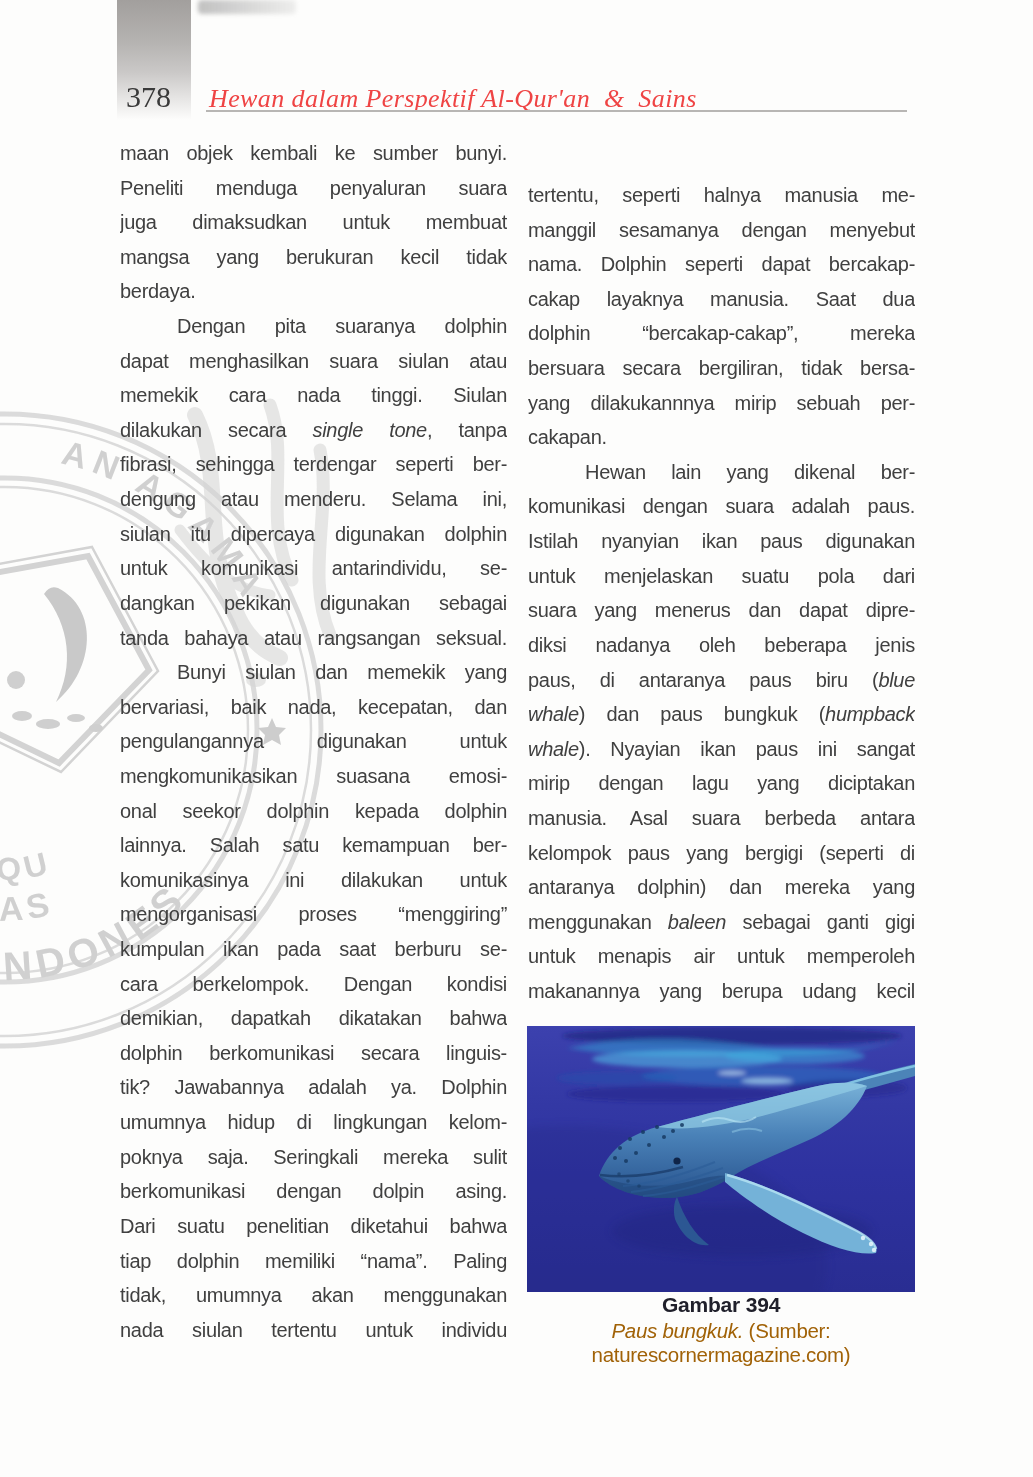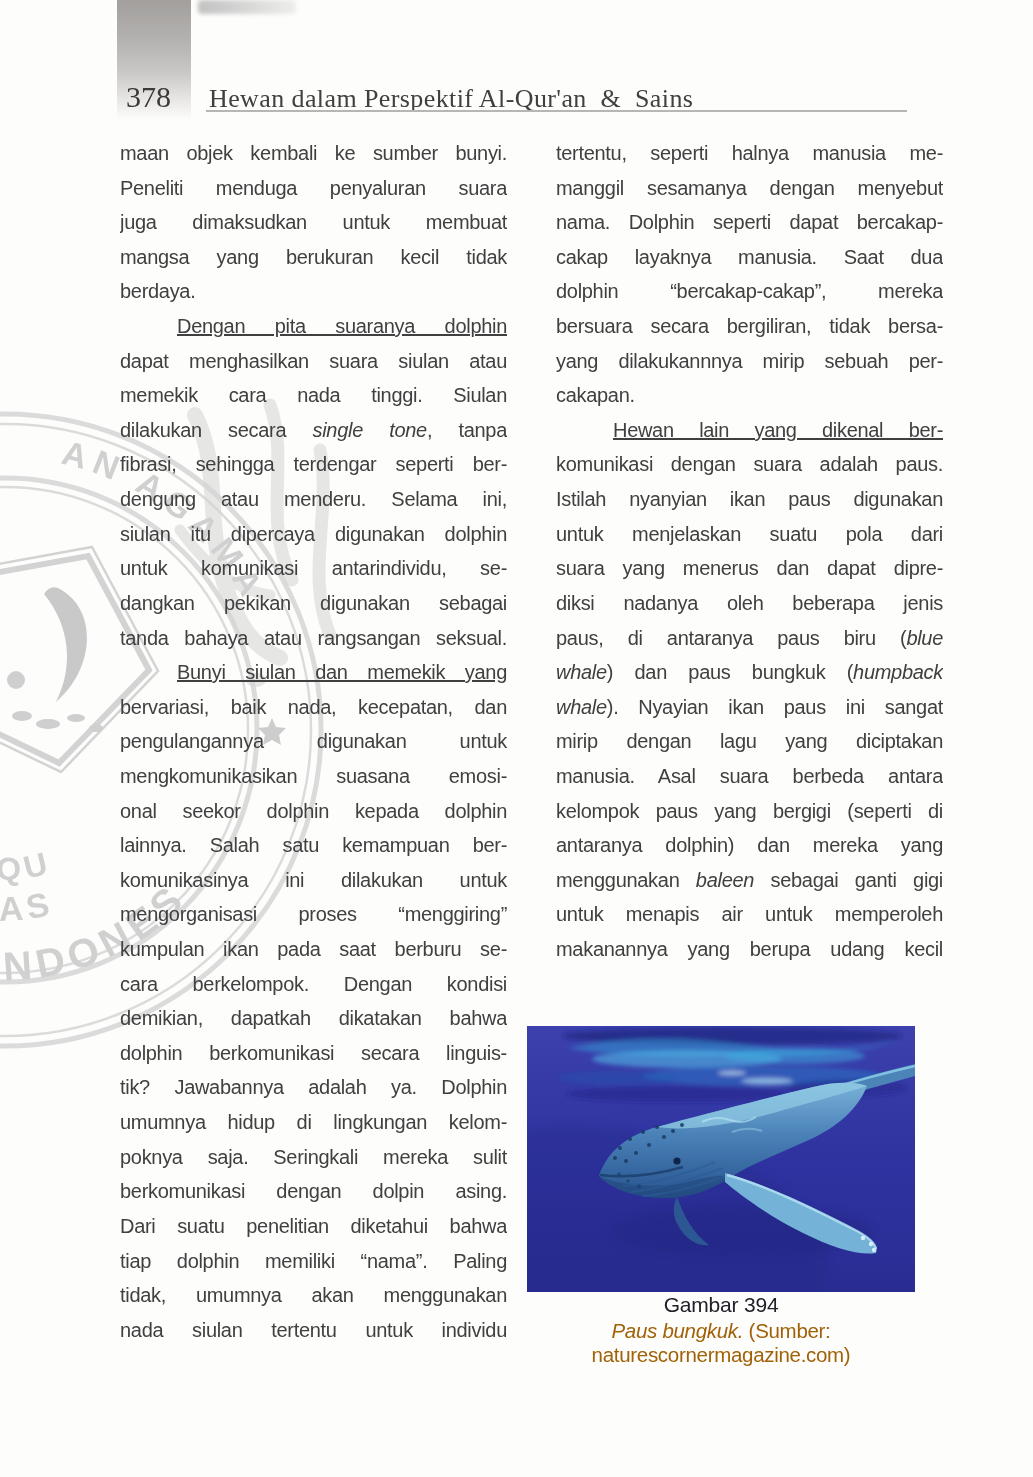--- a/index.html
+++ b/index.html
@@ -14,7 +14,7 @@
   .pagenum{position:absolute;left:126px;top:80px;font-family:"Liberation Serif",serif;
            font-size:30px;color:#3a3a3a;}
   .htitle{position:absolute;left:209px;top:84px;font-family:"Liberation Serif",serif;
-          font-size:26px;color:#404040;letter-spacing:.4px;white-space:pre;}
+          font-size:26px;color:#ef4444;letter-spacing:.4px;white-space:pre;font-style:italic;}
   .hrule{position:absolute;left:206px;top:110px;width:701px;height:2px;background:#b8b6b4;}
   
   .watermark{position:absolute;left:0;top:380px;opacity:.8;pointer-events:none;}

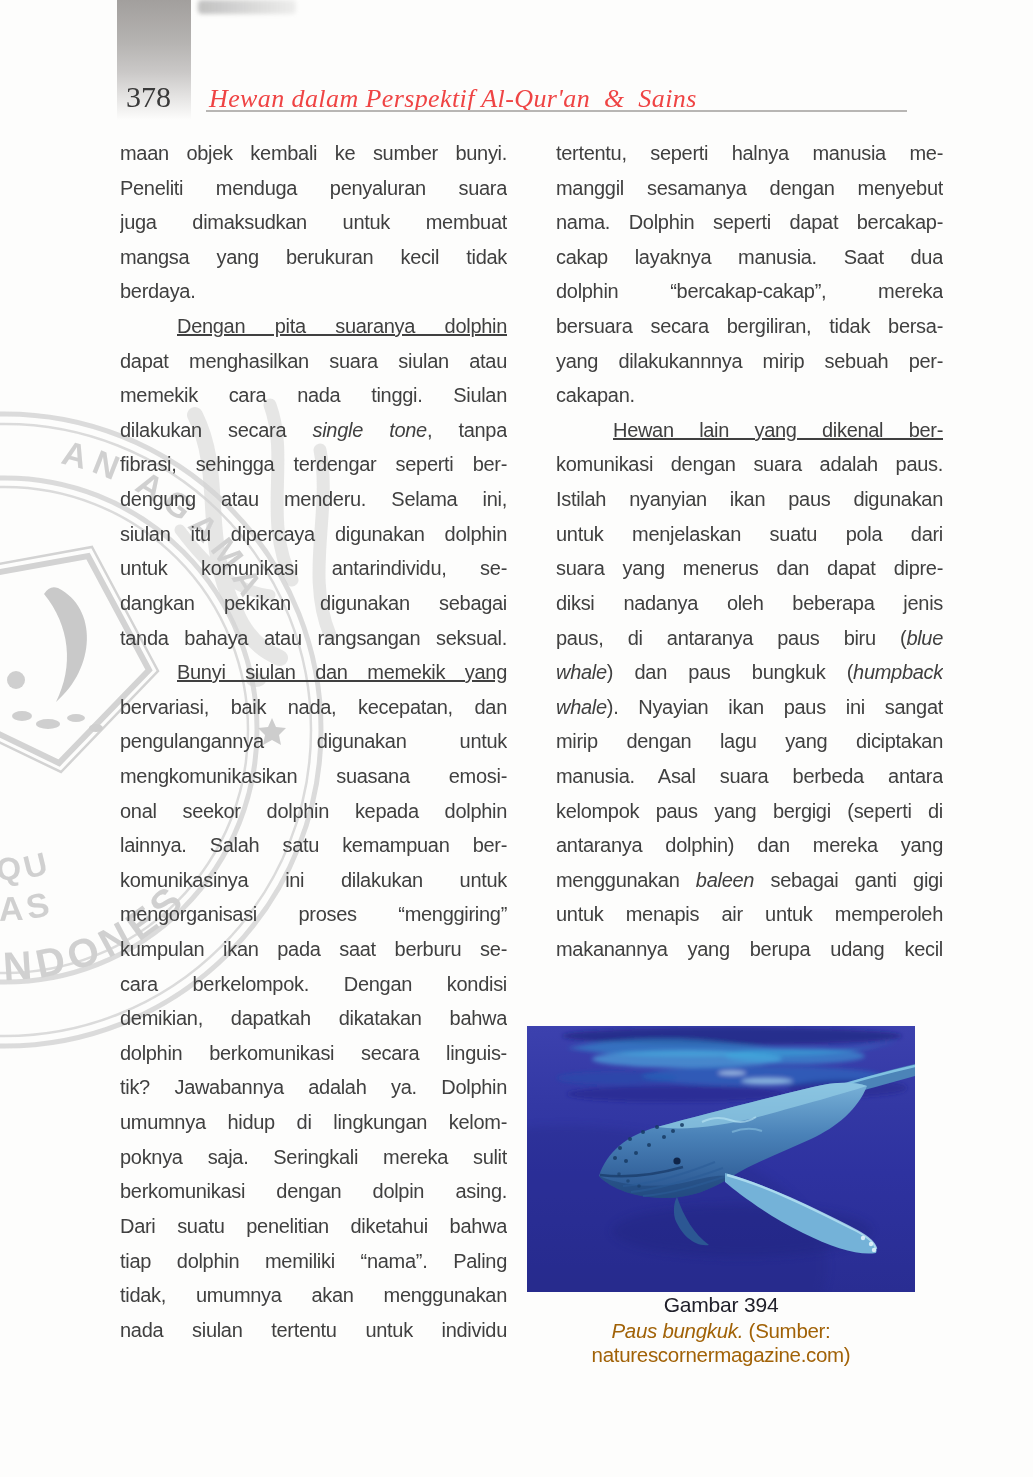--- a/index.html
+++ b/index.html
@@ -21,7 +21,7 @@
   
   .col{position:absolute;top:136px;width:387px;color:#404040;}
   .col.left{left:120px;}
-  .col.right{left:556px;}
+  .col.right{left:528px;margin-top:42px;}
   .bline{height:34.62px;font-size:20px;line-height:34.62px;letter-spacing:-.3px;word-spacing:-.5px;
          text-align:justify;text-align-last:justify;overflow:hidden;white-space:nowrap;}
   .bline{white-space:normal;}

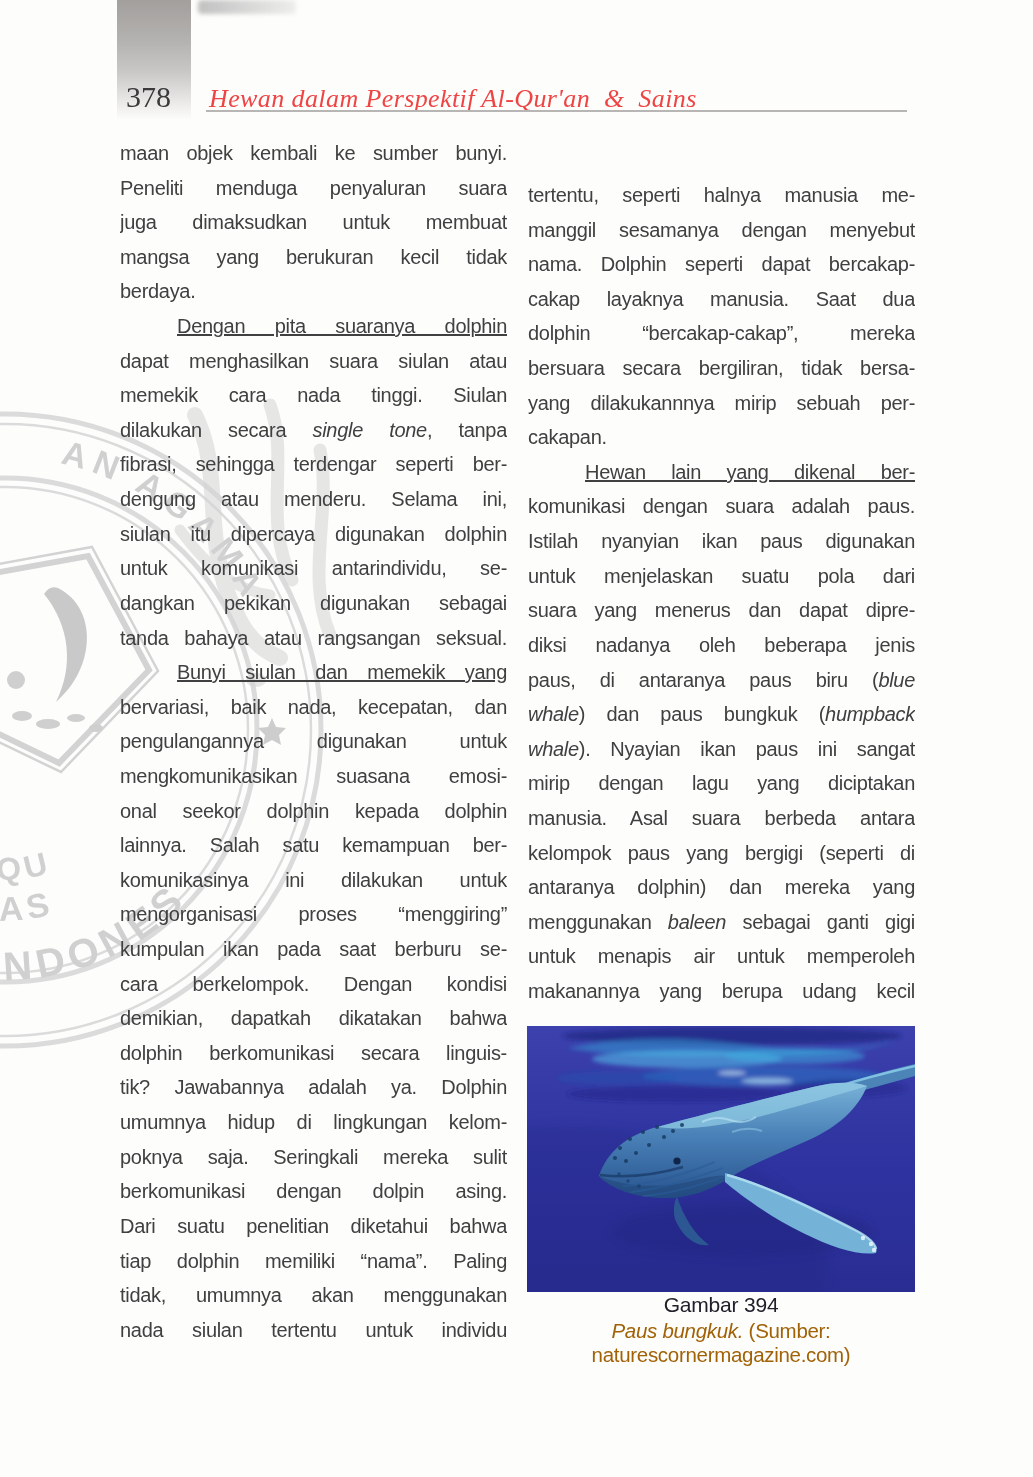--- a/index.html
+++ b/index.html
@@ -25,7 +25,7 @@
   .bline{height:34.62px;font-size:20px;line-height:34.62px;letter-spacing:-.3px;word-spacing:-.5px;
          text-align:justify;text-align-last:justify;overflow:hidden;white-space:nowrap;}
   .bline{white-space:normal;}
-  .bline.ind{padding-left:57px;text-decoration:underline;}
+  .bline.ind{padding-left:57px;}
   .bline.last{text-align-last:left;}
   
   .photo{position:absolute;left:527px;top:1026px;width:388px;height:266px;}

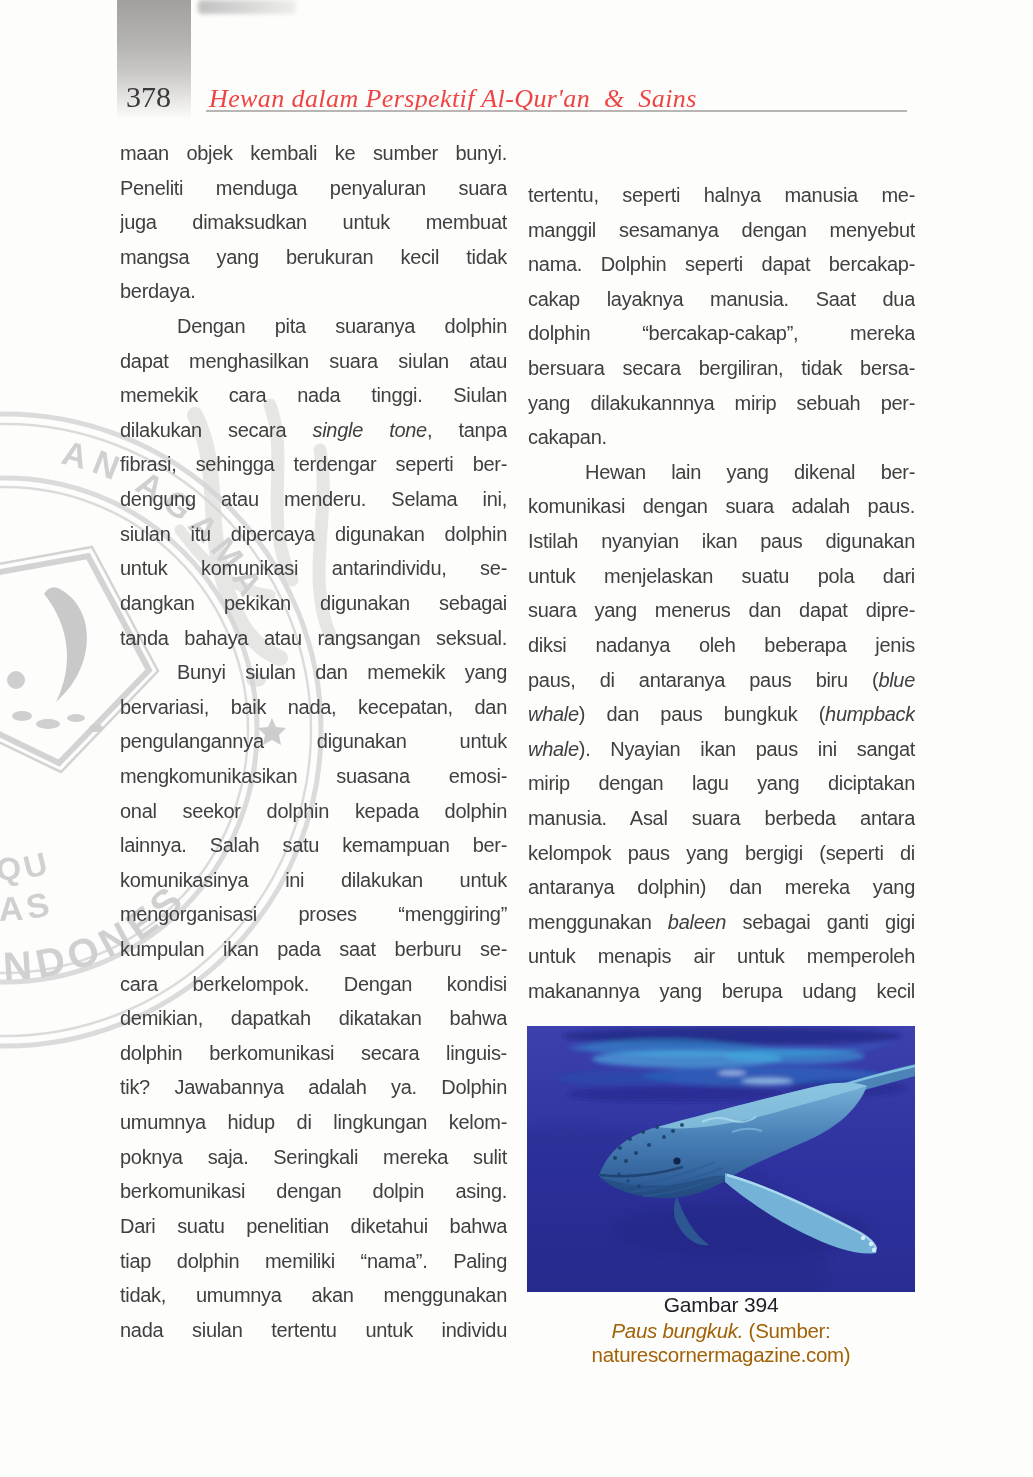--- a/index.html
+++ b/index.html
@@ -31,7 +31,7 @@
   .photo{position:absolute;left:527px;top:1026px;width:388px;height:266px;}
   .photo svg{display:block;}
   .figlabel{position:absolute;left:527px;top:1293px;width:388px;text-align:center;
-            font-size:21px;font-weight:normal;color:#20202b;letter-spacing:-.2px;}
+            font-size:21px;font-weight:bold;color:#20202b;letter-spacing:-.2px;}
   .figcap{position:absolute;left:527px;top:1319px;width:388px;text-align:center;
           font-size:20.5px;color:#a16207;letter-spacing:-.3px;}
 </style>

